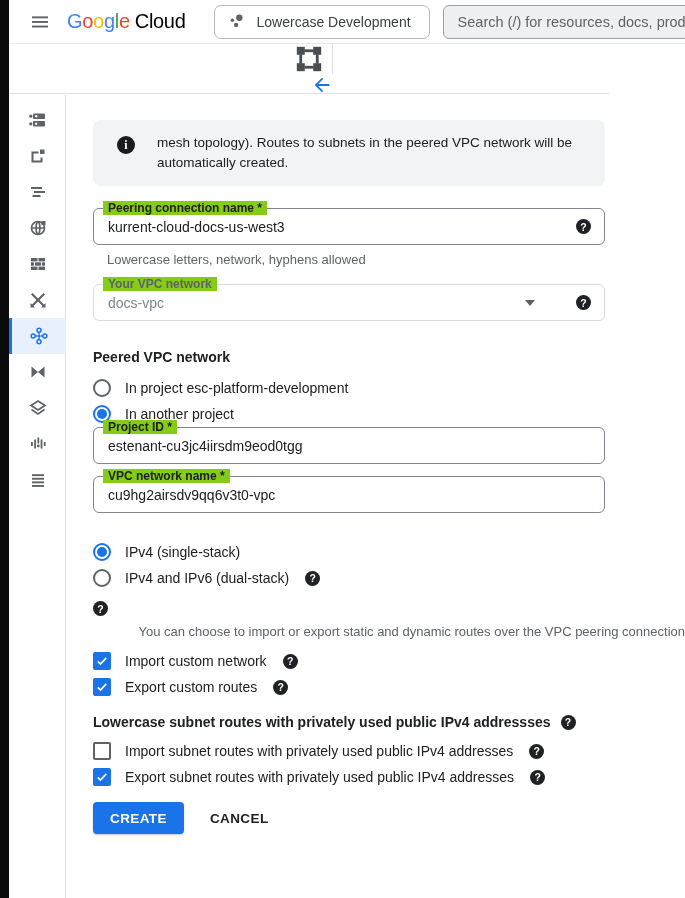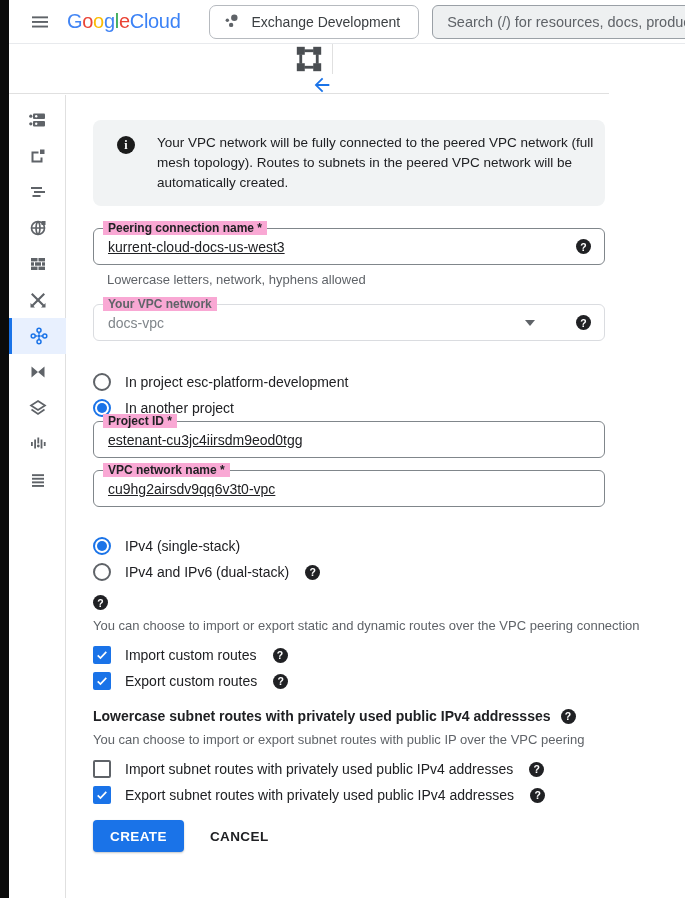--- a/index.html
+++ b/index.html
@@ -15,7 +15,7 @@
   .hamburger { width:34px; height:34px; display:flex; align-items:center; justify-content:center; cursor:pointer; flex:0 0 auto; }
   .logo { display:flex; align-items:baseline; font-size:20px; letter-spacing:-0.3px; margin-left:10px; flex:0 0 auto; cursor:pointer; }
   .logo .lb{color:#4285F4;} .logo .lr{color:#EA4335;} .logo .ly{color:#FBBC04;} .logo .lg{color:#34A853;}
-  .logo .cloud { color:#3b82f6; }
+  .logo .cloud { color:#000000; margin-left:5px; }
   .proj-btn { margin-left:28px; height:34px; border:1px solid #b6babf; border-radius:7px; background:#fff;
     display:flex; align-items:center; gap:12px; padding:0 18px 0 13px; font-size:14px; color:#3c4043; cursor:pointer; flex:0 0 auto; }
   .search-box { margin-left:13px; width:320px; height:34px; flex:0 0 auto; background:#eef0f1; border:1px solid #9aa0a6;

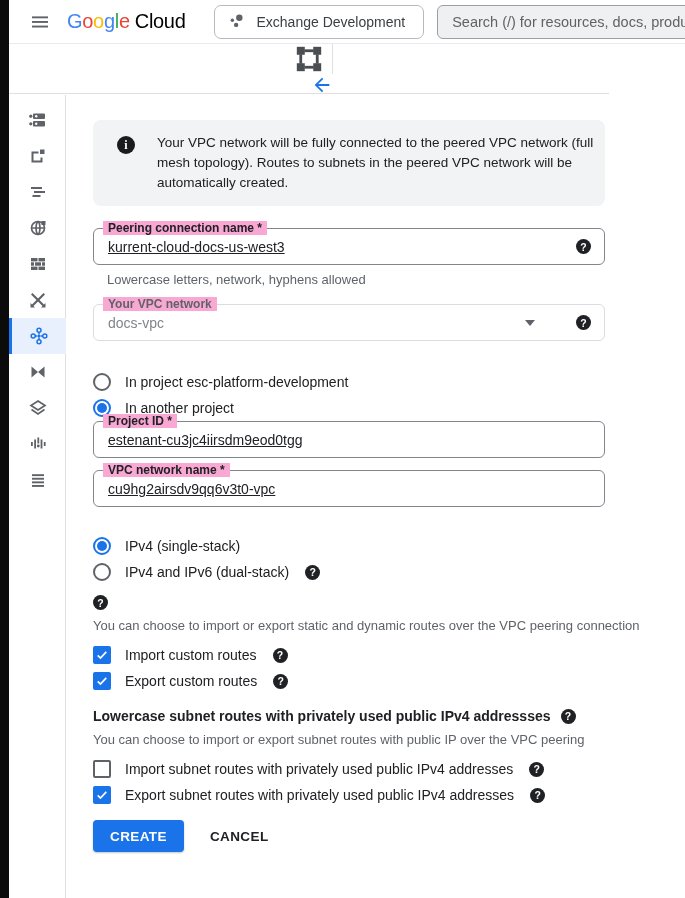--- a/index.html
+++ b/index.html
@@ -119,7 +119,7 @@
         <circle cx="4.6" cy="7.6" r="1.8"></circle>
         <circle cx="8.6" cy="12.6" r="2.3"></circle>
     </svg>
-    <span>Exchange Development</span>
+    <span>Lowercase Development</span>
   </div>
   <div class="search-box">
     <span>Search (/) for resources, docs, products, a</span>

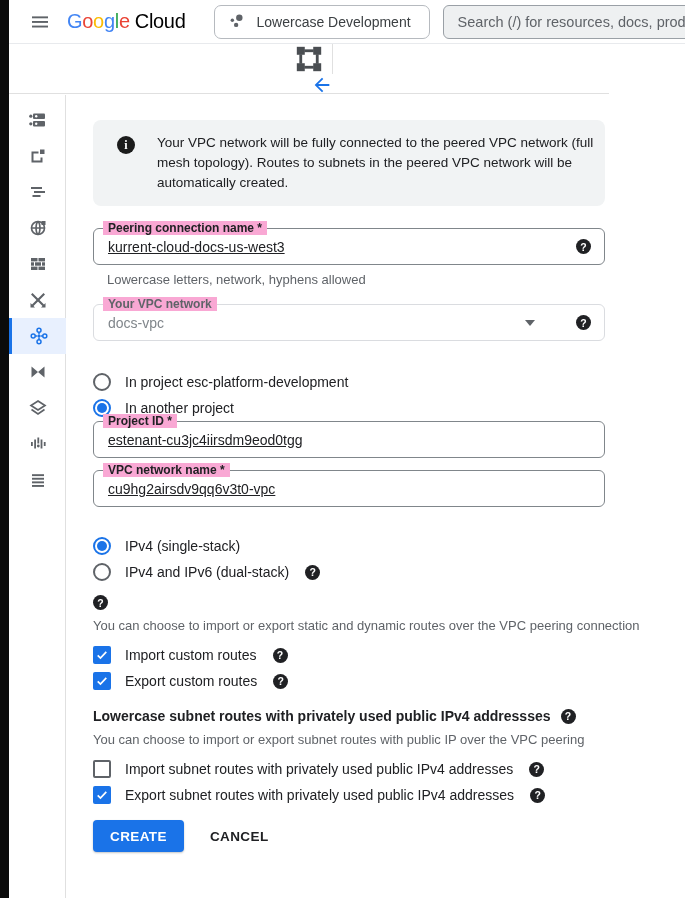--- a/index.html
+++ b/index.html
@@ -248,7 +248,6 @@
     <div class="banner">
       <span class="info-icon"></span>
       <div class="banner-text">
-        <div>Your VPC network will be fully connected to the peered VPC network (full</div>
         <div>mesh topology). Routes to subnets in the peered VPC network will be</div>
         <div>automatically created.</div>
       </div>

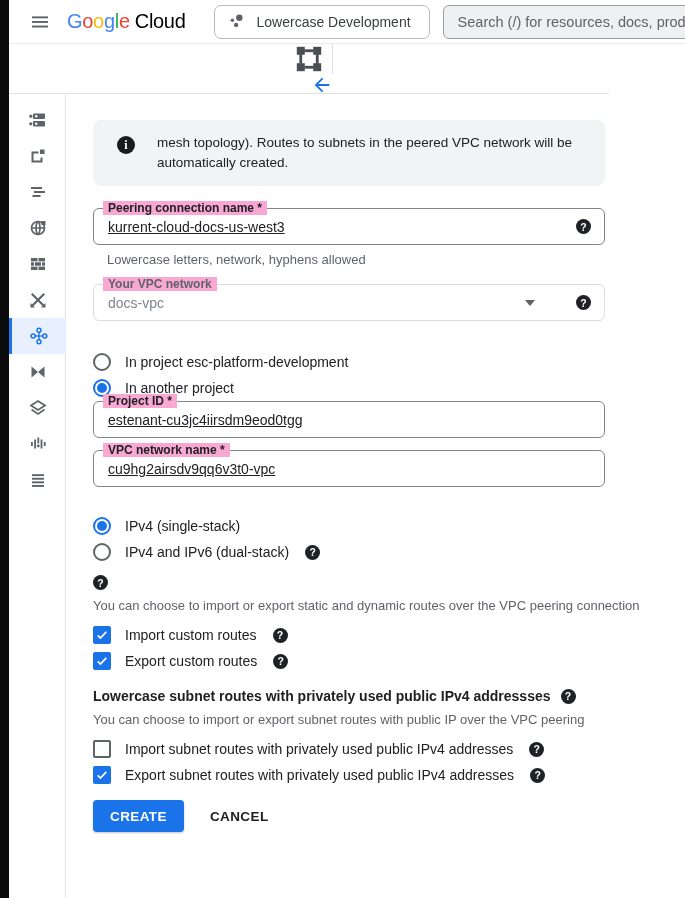--- a/index.html
+++ b/index.html
@@ -49,7 +49,7 @@
 
   .mfield { position:relative; width:512px; height:37px; border:1px solid #80868b; border-radius:6px;
     display:flex; align-items:center; background:#fff; }
-  .mfield .flabel { position:absolute; top:-8px; left:9px; background:#f9a8d4; padding:0 5px;
+  .mfield .flabel { position:absolute; top:-8px; left:9px; background:#84cc16; padding:0 5px;
     font-size:12px; font-weight:bold; color:#202124; white-space:nowrap; }
   .mfield input { border:none; outline:none; background:transparent; flex:1; font:14px "Liberation Sans","DejaVu Sans",sans-serif;
     color:#202124; padding:0 6px 0 14px; height:100%;text-decoration:underline; }

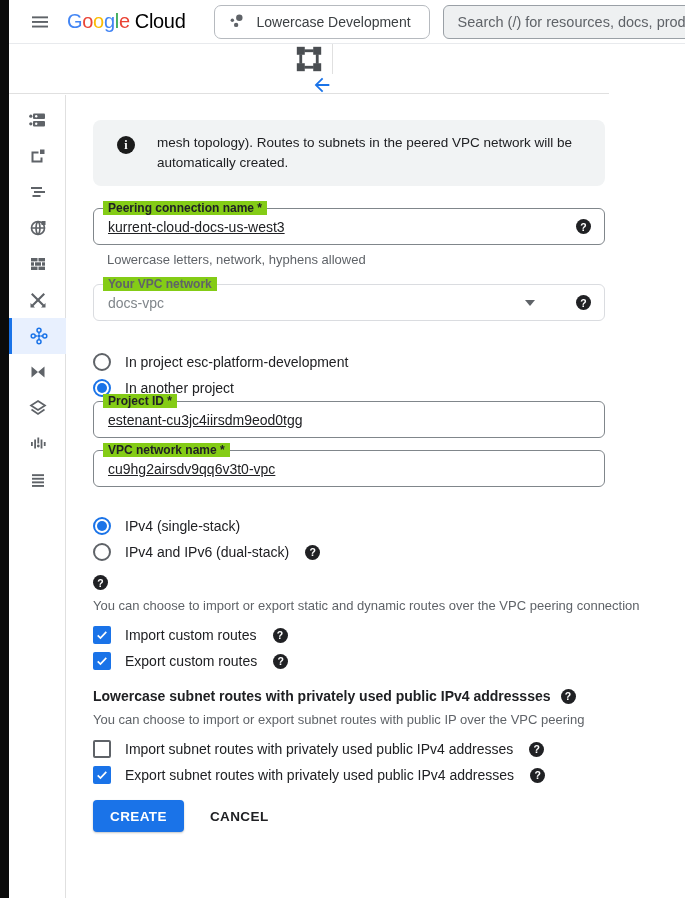--- a/index.html
+++ b/index.html
@@ -52,7 +52,7 @@
   .mfield .flabel { position:absolute; top:-8px; left:9px; background:#84cc16; padding:0 5px;
     font-size:12px; font-weight:bold; color:#202124; white-space:nowrap; }
   .mfield input { border:none; outline:none; background:transparent; flex:1; font:14px "Liberation Sans","DejaVu Sans",sans-serif;
-    color:#202124; padding:0 6px 0 14px; height:100%;text-decoration:underline; }
+    color:#202124; padding:0 6px 0 14px; height:100%; }
   .mfield.disabled { border-color:#dadce0;gap:25px; }
   .mfield.disabled .flabel { color:#5f6368; font-weight:bold; }
   .sel-value { flex:1; font-size:14px; color:#80868b; padding-left:14px; }

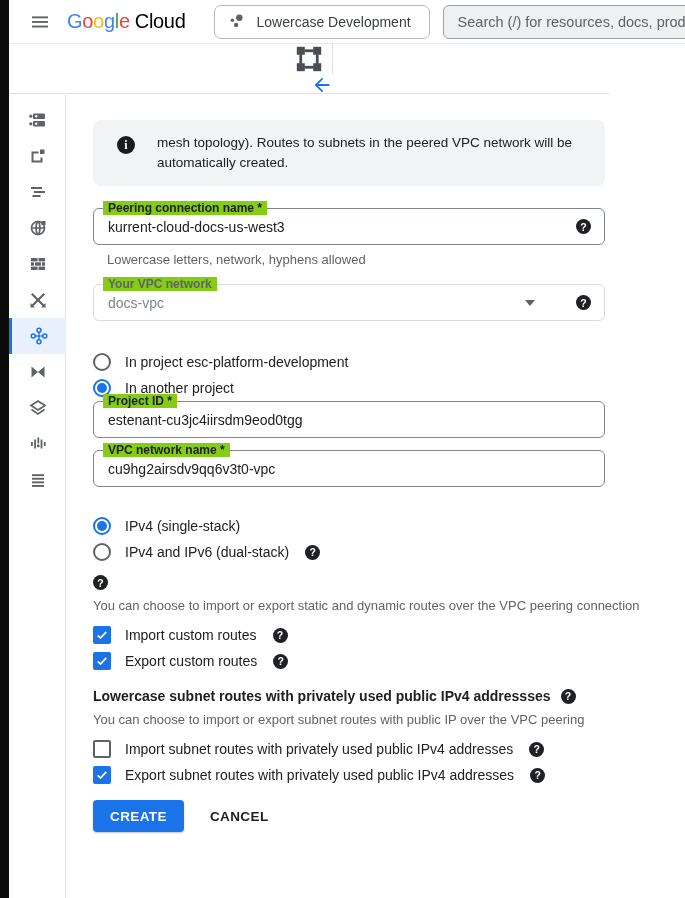--- a/index.html
+++ b/index.html
@@ -269,6 +269,7 @@
       <span class="help"></span>
     </div>
 
+    <div class="section-h h-peered">Peered VPC network</div>
     <div class="radio-group">
       <div class="opt-row">
         <span class="radio"></span>

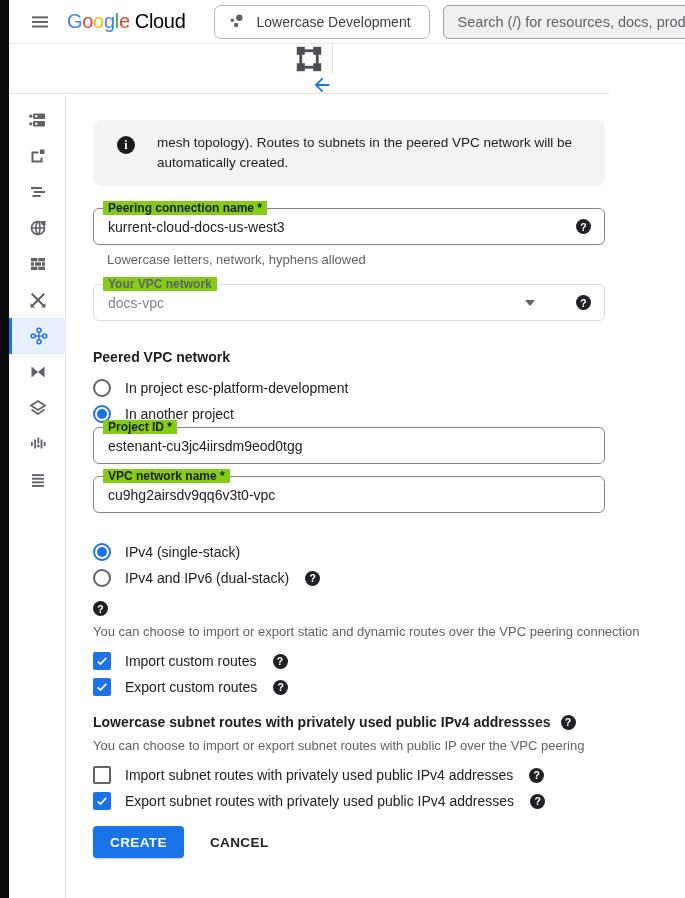--- a/index.html
+++ b/index.html
@@ -76,7 +76,7 @@
   .radio-group { margin-bottom:0; }
   .stack-group { margin-bottom:10px; }
 
-  .desc { font-size:13px; color:#5f6368; white-space:nowrap; margin-bottom:8px; line-height:17px; }
+  .desc { font-size:13px; color:#5f6368; white-space:nowrap; margin-bottom:8px; line-height:17px;text-align:right; }
   .h-routes { margin:0 0 7px 0; }
   .cbox { width:18px; height:18px; border-radius:2px; flex:0 0 auto; display:flex; align-items:center; justify-content:center; }
   .cbox.checked { background:#1a73e8; }

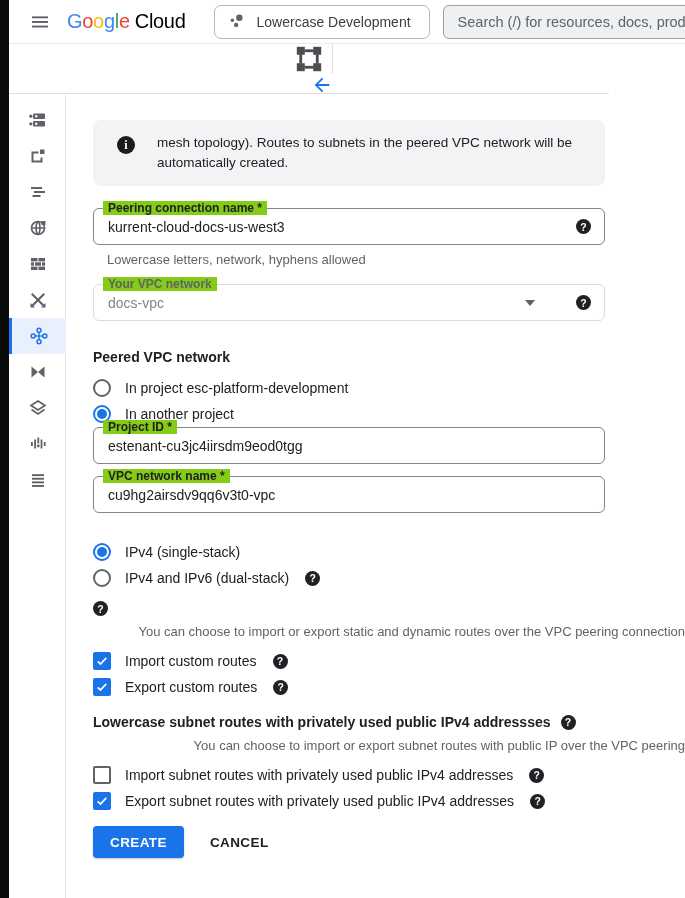--- a/index.html
+++ b/index.html
@@ -314,7 +314,7 @@
             <path d="M3.5 9.5l3.5 3.5 7.5-8" stroke="#fff" stroke-width="2.2" fill="none"></path>
           </svg>
         </span>
-        <span>Import custom routes</span>
+        <span>Import custom network</span>
         <span class="help"></span>
       </div>
       <div class="opt-row">

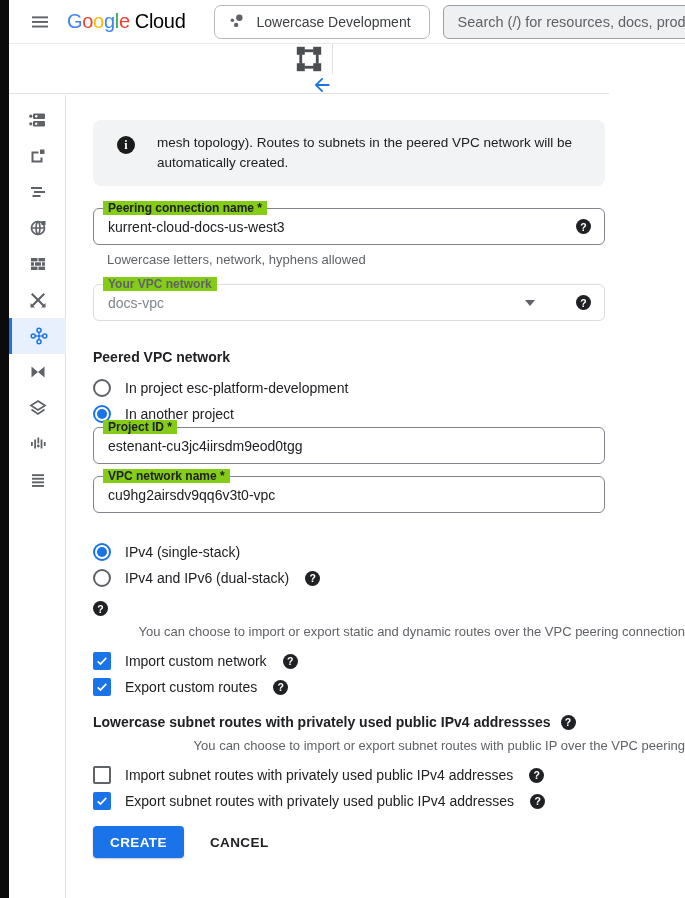--- a/index.html
+++ b/index.html
@@ -333,7 +333,6 @@
       <span class="help"></span>
     </div>
     <div class="desc">
-      <div>You can choose to import or export subnet routes with public IP over the VPC peering</div>
     </div>
     <div class="cb-group2">
       <div class="opt-row">

